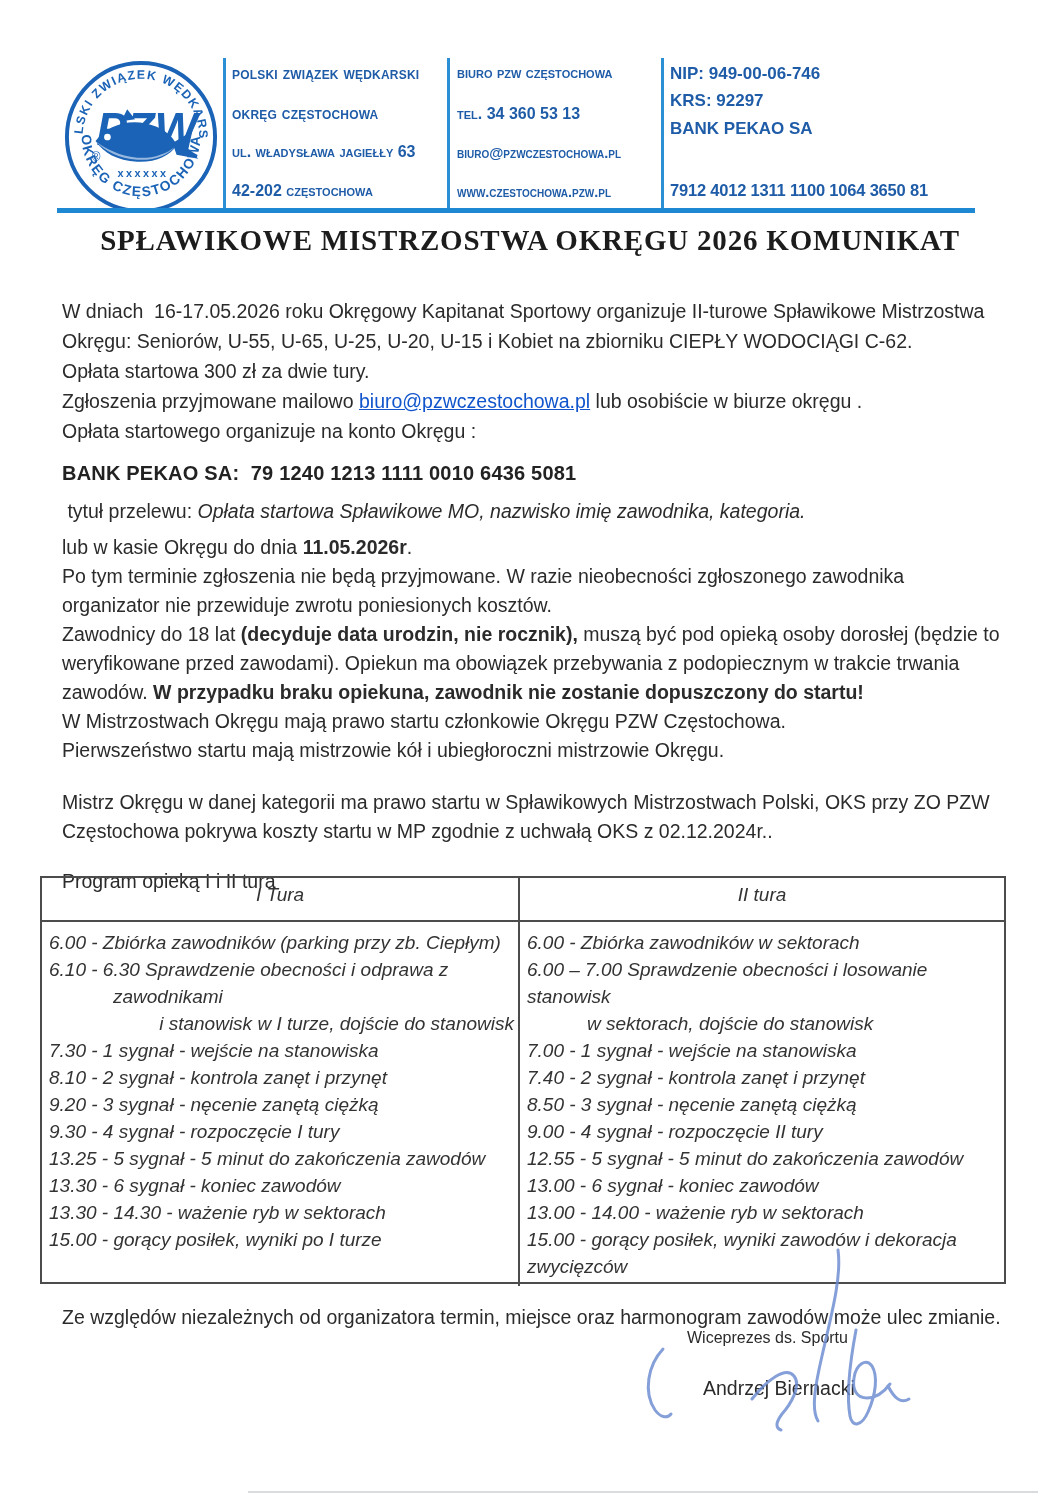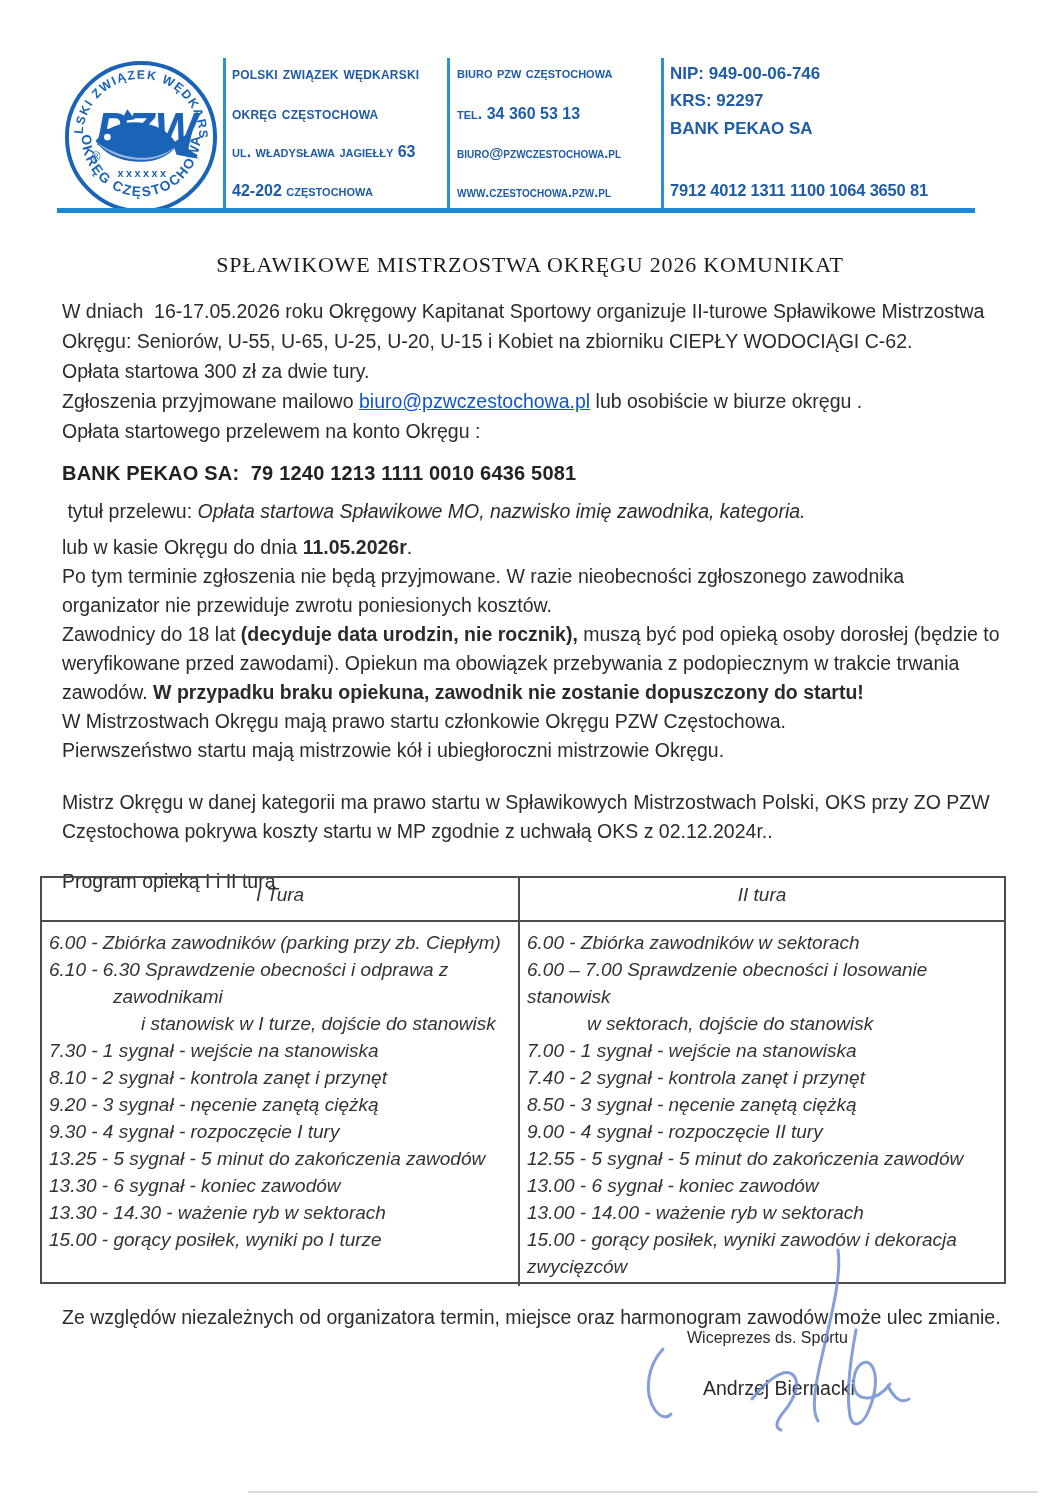--- a/index.html
+++ b/index.html
@@ -28,8 +28,8 @@
   .reg .l4 { font-size:16.5px; letter-spacing:-.2px;margin-top:35px; }
   
   .doc-title {
-    position:absolute; left:0; top:252px; width:1060px; text-align:center;
-    font-family:"Liberation Serif", serif; font-weight:400; font-size:22px;
+    position:absolute; left:0; top:224px; width:1060px; text-align:center;
+    font-family:"Liberation Serif", serif; font-weight:700; font-size:29px;
     letter-spacing:.8px; color:#1c1c1c;
   }
   

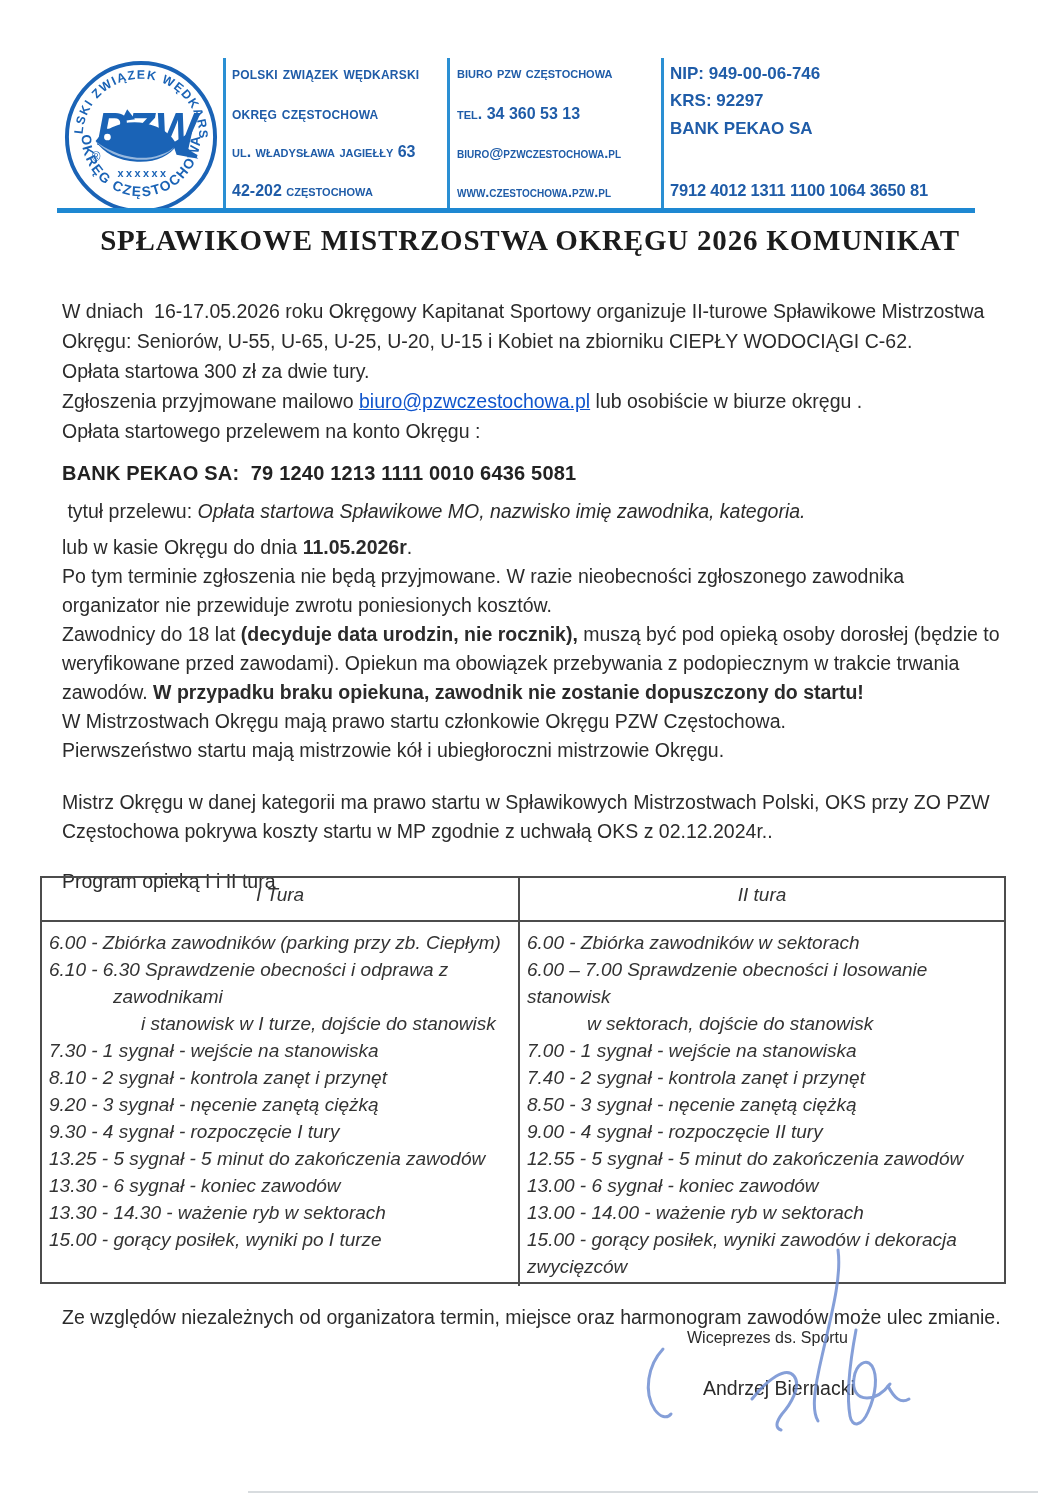--- a/index.html
+++ b/index.html
@@ -128,7 +128,7 @@
       <div class="pre">W dniach  16-17.05.2026 roku Okręgowy Kapitanat Sportowy organizuje II-turowe Spławikowe Mistrzostwa Okręgu: Seniorów, U-55, U-65, U-25, U-20, U-15 i Kobiet na zbiorniku CIEPŁY WODOCIĄGI C-62.</div>
       <div>Opłata startowa 300 zł za dwie tury.</div>
       <div><span>Zgłoszenia przyjmowane mailowo </span><a href="#" class="maillink">biuro@pzwczestochowa.pl</a><span> lub osobiście w biurze okręgu .</span></div>
-      <div>Opłata startowego przelewem na konto Okręgu :</div>
+      <div>Opłata startowego organizuje na konto Okręgu :</div>
     </div>
 
     <div class="bank-line pre">BANK PEKAO SA:  79 1240 1213 1111 0010 6436 5081</div>

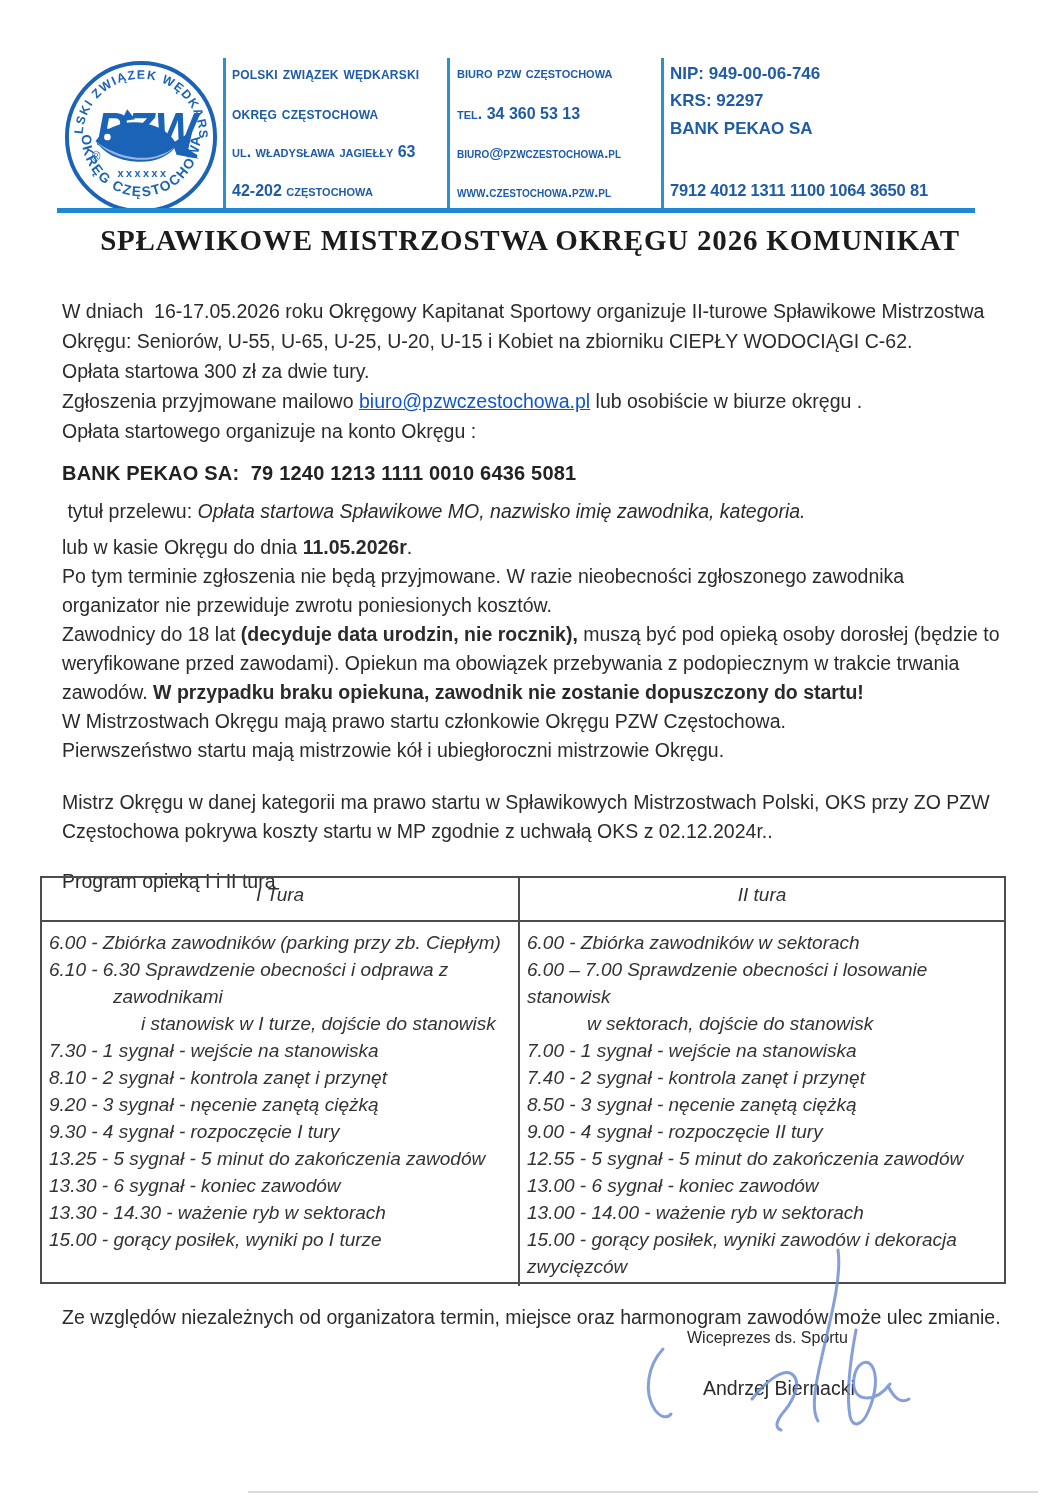--- a/index.html
+++ b/index.html
@@ -51,7 +51,7 @@
   .sched .bcell { padding:7px 4px 6px 7px; line-height:27px; }
   .sched .bcell.c1 { border-right:2px solid #4c4c4c; }
   .row.ind-a { padding-left:64px; }
-  .row.ind-b { padding-left:92px; }
+  .row.ind-b { padding-left:92px;text-align:right; }
   .row.ind-c { padding-left:60px; }
   
   .disclaimer { position:absolute; left:62px; top:1306px; font-size:19.5px; color:#2b2b2b; }

